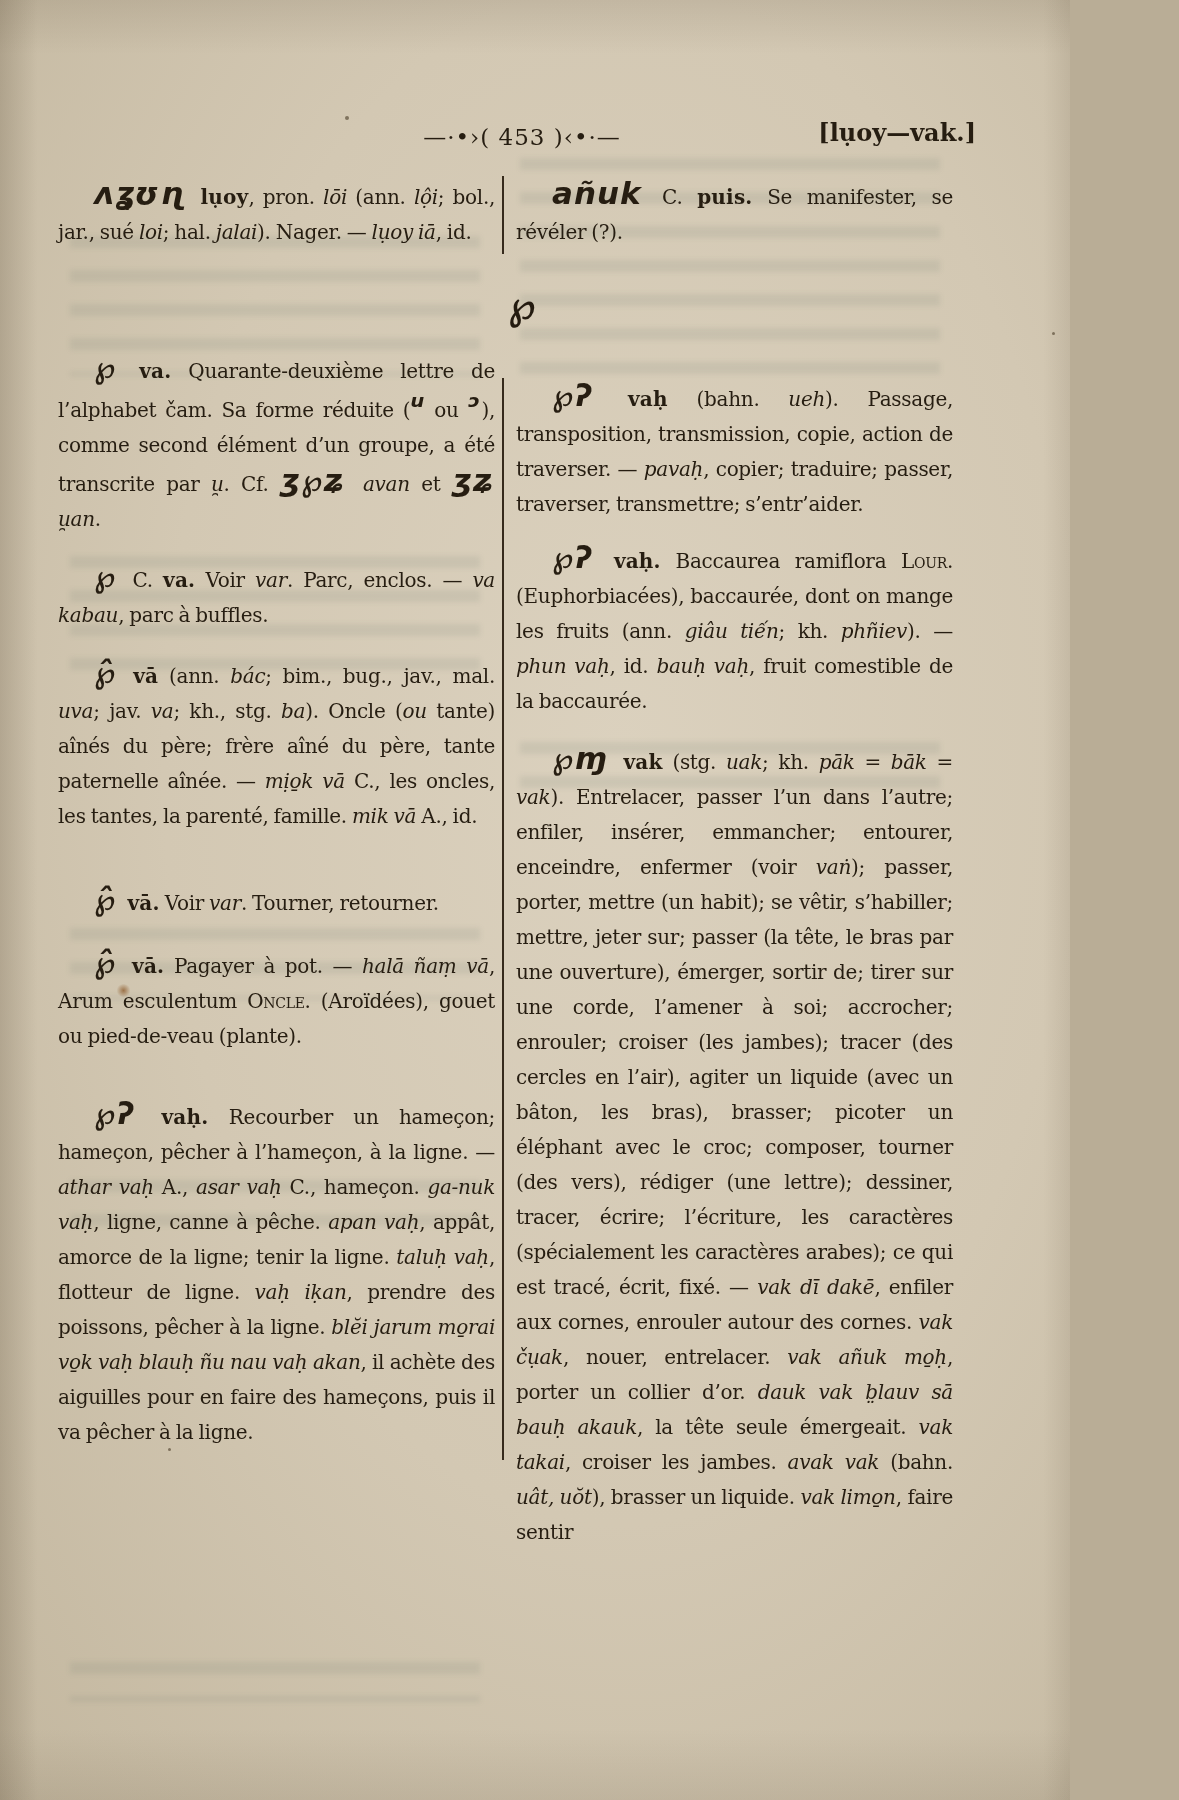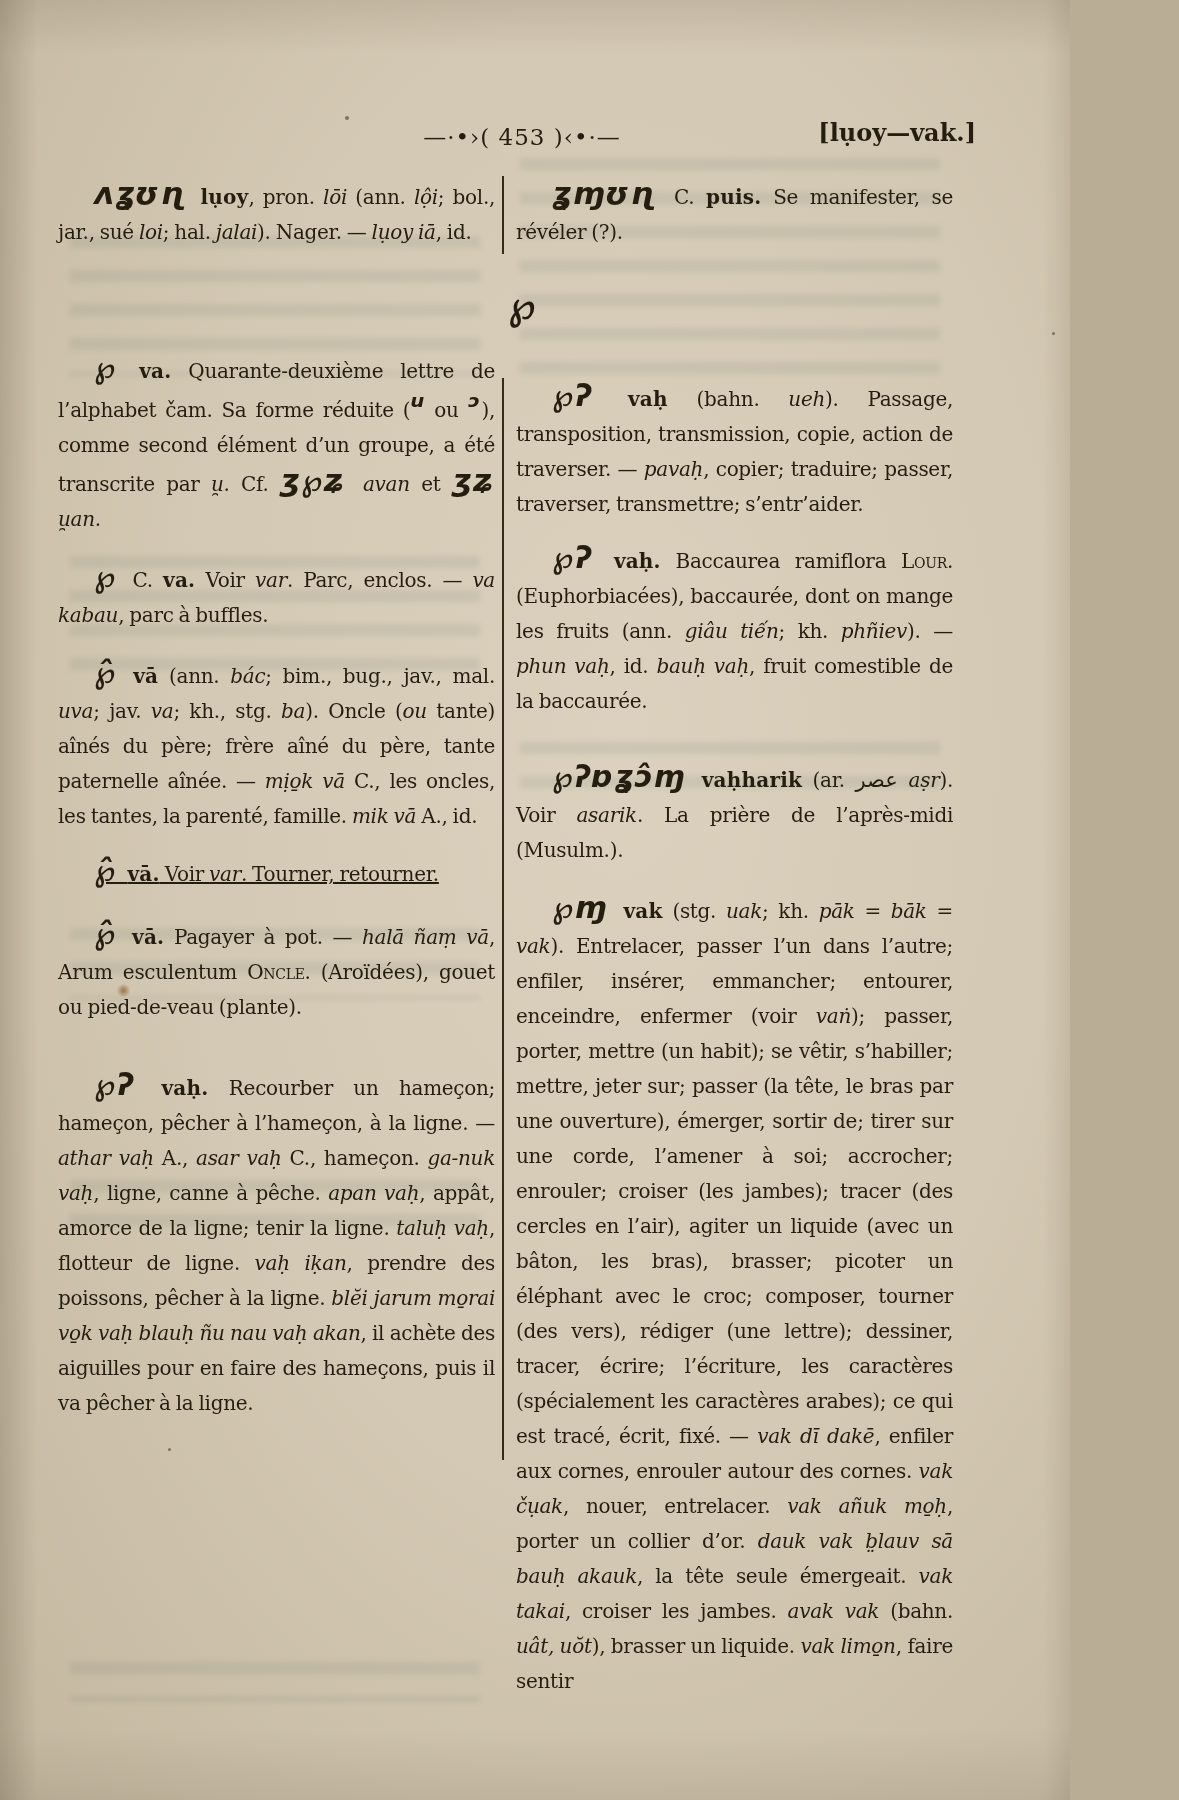--- a/index.html
+++ b/index.html
@@ -110,7 +110,7 @@
       <div class="entry" style="margin-top: 42px;"><span class="seg-c">℘ʔ </span><span class="seg-b">vaḥ.</span><span class="seg-n"> Recourber un hameçon; hameçon, pêcher à l’hameçon, à la ligne. — </span><span class="seg-i">athar vaḥ</span><span class="seg-n"> A., </span><span class="seg-i">asar vaḥ</span><span class="seg-n"> C., hameçon. </span><span class="seg-i">ga-nuk vaḥ</span><span class="seg-n">, ligne, canne à pêche. </span><span class="seg-i">apan vaḥ</span><span class="seg-n">, appât, amorce de la ligne; tenir la ligne. </span><span class="seg-i">taluḥ vaḥ</span><span class="seg-n">, flotteur de ligne. </span><span class="seg-i">vaḥ iḳan</span><span class="seg-n">, prendre des poissons, pêcher à la ligne. </span><span class="seg-i">blĕi jarum mo̱rai vo̱k vaḥ blauḥ ñu nau vaḥ akan</span><span class="seg-n">, il achète des aiguilles pour en faire des hameçons, puis il va pêcher à la ligne.</span></div>
     </div>
   <div class="col col-right" id="col-right">
-      <div class="entry"><span class="seg-c">ʓɱʊɳ </span><span class="seg-n">C. </span><span class="seg-b">puis.</span><span class="seg-n"> Se manifester, se révéler (?).</span></div>
+      <div class="entry"><span class="seg-c">añuk </span><span class="seg-n">C. </span><span class="seg-b">puis.</span><span class="seg-n"> Se manifester, se révéler (?).</span></div>
       <div class="entry" style="margin-top: 128px;"><span class="seg-c">℘ʔ </span><span class="seg-b">vaḥ</span><span class="seg-n"> (bahn. </span><span class="seg-i">ueh</span><span class="seg-n">). Passage, transposition, transmission, copie, action de traverser. — </span><span class="seg-i">pavaḥ</span><span class="seg-n">, copier; traduire; passer, traverser, transmettre; s’entr’aider.</span></div>
       <div class="entry" style="margin-top: 18px;"><span class="seg-c">℘ʔ </span><span class="seg-b">vaḥ.</span><span class="seg-n"> Baccaurea ramiflora </span><span class="seg-sc">Lour.</span><span class="seg-n"> (Euphorbiacées), baccaurée, dont on mange les fruits (ann. </span><span class="seg-i">giâu tiến</span><span class="seg-n">; kh. </span><span class="seg-i">phñiev</span><span class="seg-n">). — </span><span class="seg-i">phun vaḥ</span><span class="seg-n">, id. </span><span class="seg-i">bauḥ vaḥ</span><span class="seg-n">, fruit comestible de la baccaurée.</span></div>
       <div class="entry" style="margin-top: 40px;"><span class="seg-cl">℘ʔɒʓɔ̂ɱ </span><span class="seg-b">vaḥharik</span><span class="seg-n"> (ar. </span><span class="seg-ar">عصر</span><span class="seg-n"> </span><span class="seg-i">aṣr</span><span class="seg-n">). Voir </span><span class="seg-i">asarik</span><span class="seg-n">. La prière de l’après-midi (Musulm.).</span></div>

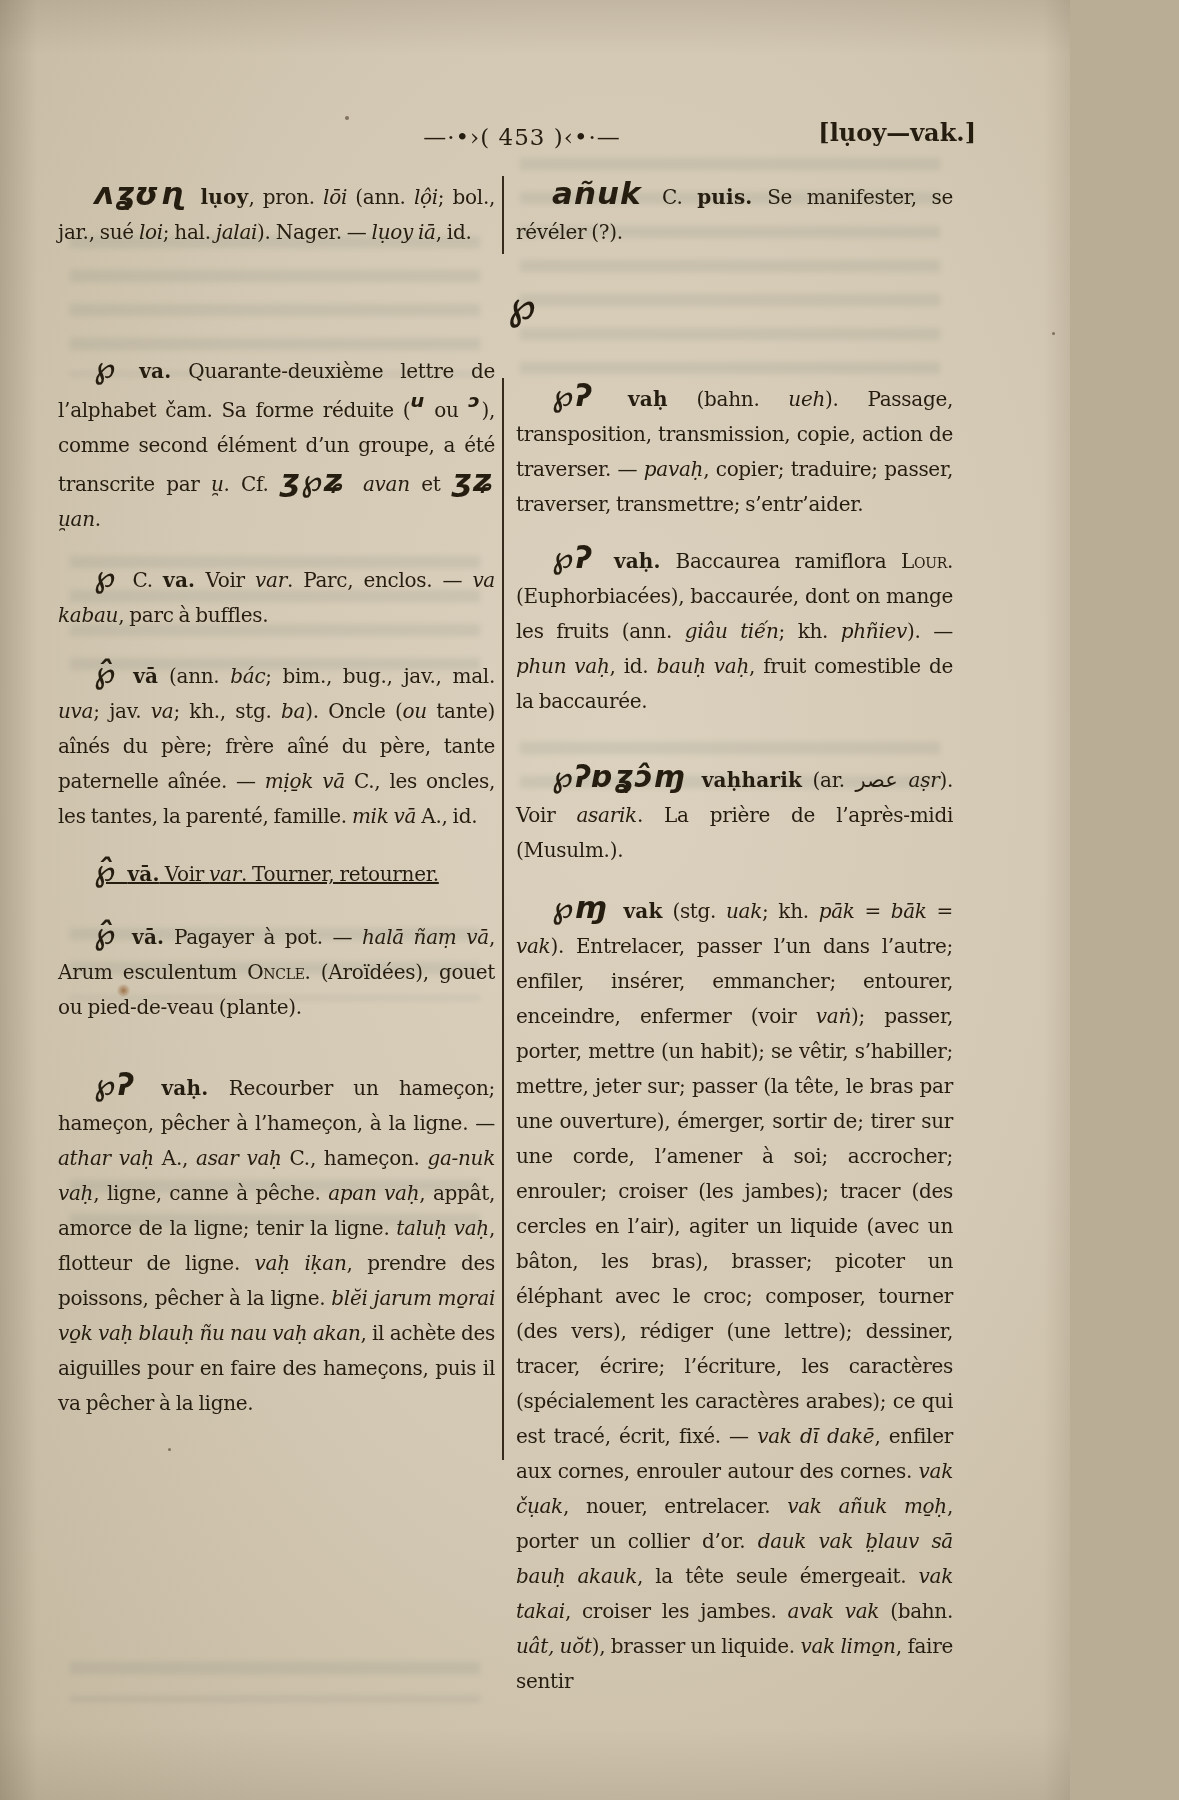--- a/index.html
+++ b/index.html
@@ -113,7 +113,6 @@
       <div class="entry"><span class="seg-c">añuk </span><span class="seg-n">C. </span><span class="seg-b">puis.</span><span class="seg-n"> Se manifester, se révéler (?).</span></div>
       <div class="entry" style="margin-top: 128px;"><span class="seg-c">℘ʔ </span><span class="seg-b">vaḥ</span><span class="seg-n"> (bahn. </span><span class="seg-i">ueh</span><span class="seg-n">). Passage, transposition, transmission, copie, action de traverser. — </span><span class="seg-i">pavaḥ</span><span class="seg-n">, copier; traduire; passer, traverser, transmettre; s’entr’aider.</span></div>
       <div class="entry" style="margin-top: 18px;"><span class="seg-c">℘ʔ </span><span class="seg-b">vaḥ.</span><span class="seg-n"> Baccaurea ramiflora </span><span class="seg-sc">Lour.</span><span class="seg-n"> (Euphorbiacées), baccaurée, dont on mange les fruits (ann. </span><span class="seg-i">giâu tiến</span><span class="seg-n">; kh. </span><span class="seg-i">phñiev</span><span class="seg-n">). — </span><span class="seg-i">phun vaḥ</span><span class="seg-n">, id. </span><span class="seg-i">bauḥ vaḥ</span><span class="seg-n">, fruit comestible de la baccaurée.</span></div>
-      <div class="entry" style="margin-top: 40px;"><span class="seg-cl">℘ʔɒʓɔ̂ɱ </span><span class="seg-b">vaḥharik</span><span class="seg-n"> (ar. </span><span class="seg-ar">عصر</span><span class="seg-n"> </span><span class="seg-i">aṣr</span><span class="seg-n">). Voir </span><span class="seg-i">asarik</span><span class="seg-n">. La prière de l’après-midi (Musulm.).</span></div>
       <div class="entry" style="margin-top: 22px;"><span class="seg-c">℘ɱ </span><span class="seg-b">vak</span><span class="seg-n"> (stg. </span><span class="seg-i">uak</span><span class="seg-n">; kh. </span><span class="seg-i">pāk</span><span class="seg-n"> = </span><span class="seg-i">bāk</span><span class="seg-n"> = </span><span class="seg-i">vak</span><span class="seg-n">). Entrelacer, passer l’un dans l’autre; enfiler, insérer, emmancher; entourer, enceindre, enfermer (voir </span><span class="seg-i">vaṅ</span><span class="seg-n">); passer, porter, mettre (un habit); se vêtir, s’habiller; mettre, jeter sur; passer (la tête, le bras par une ouverture), émerger, sortir de; tirer sur une corde, l’amener à soi; accrocher; enrouler; croiser (les jambes); tracer (des cercles en l’air), agiter un liquide (avec un bâton, les bras), brasser; picoter un éléphant avec le croc; composer, tourner (des vers), rédiger (une lettre); dessiner, tracer, écrire; l’écriture, les caractères (spécialement les caractères arabes); ce qui est tracé, écrit, fixé. — </span><span class="seg-i">vak dī dakē</span><span class="seg-n">, enfiler aux cornes, enrouler autour des cornes. </span><span class="seg-i">vak čụak</span><span class="seg-n">, nouer, entrelacer. </span><span class="seg-i">vak añuk mo̱ḥ</span><span class="seg-n">, porter un collier d’or. </span><span class="seg-i">dauk vak b̤lauv sā bauḥ akauk</span><span class="seg-n">, la tête seule émergeait. </span><span class="seg-i">vak takai</span><span class="seg-n">, croiser les jambes. </span><span class="seg-i">avak vak</span><span class="seg-n"> (bahn. </span><span class="seg-i">uât, uŏt</span><span class="seg-n">), brasser un liquide. </span><span class="seg-i">vak limo̱n</span><span class="seg-n">, faire sentir</span></div>
     </div>
 

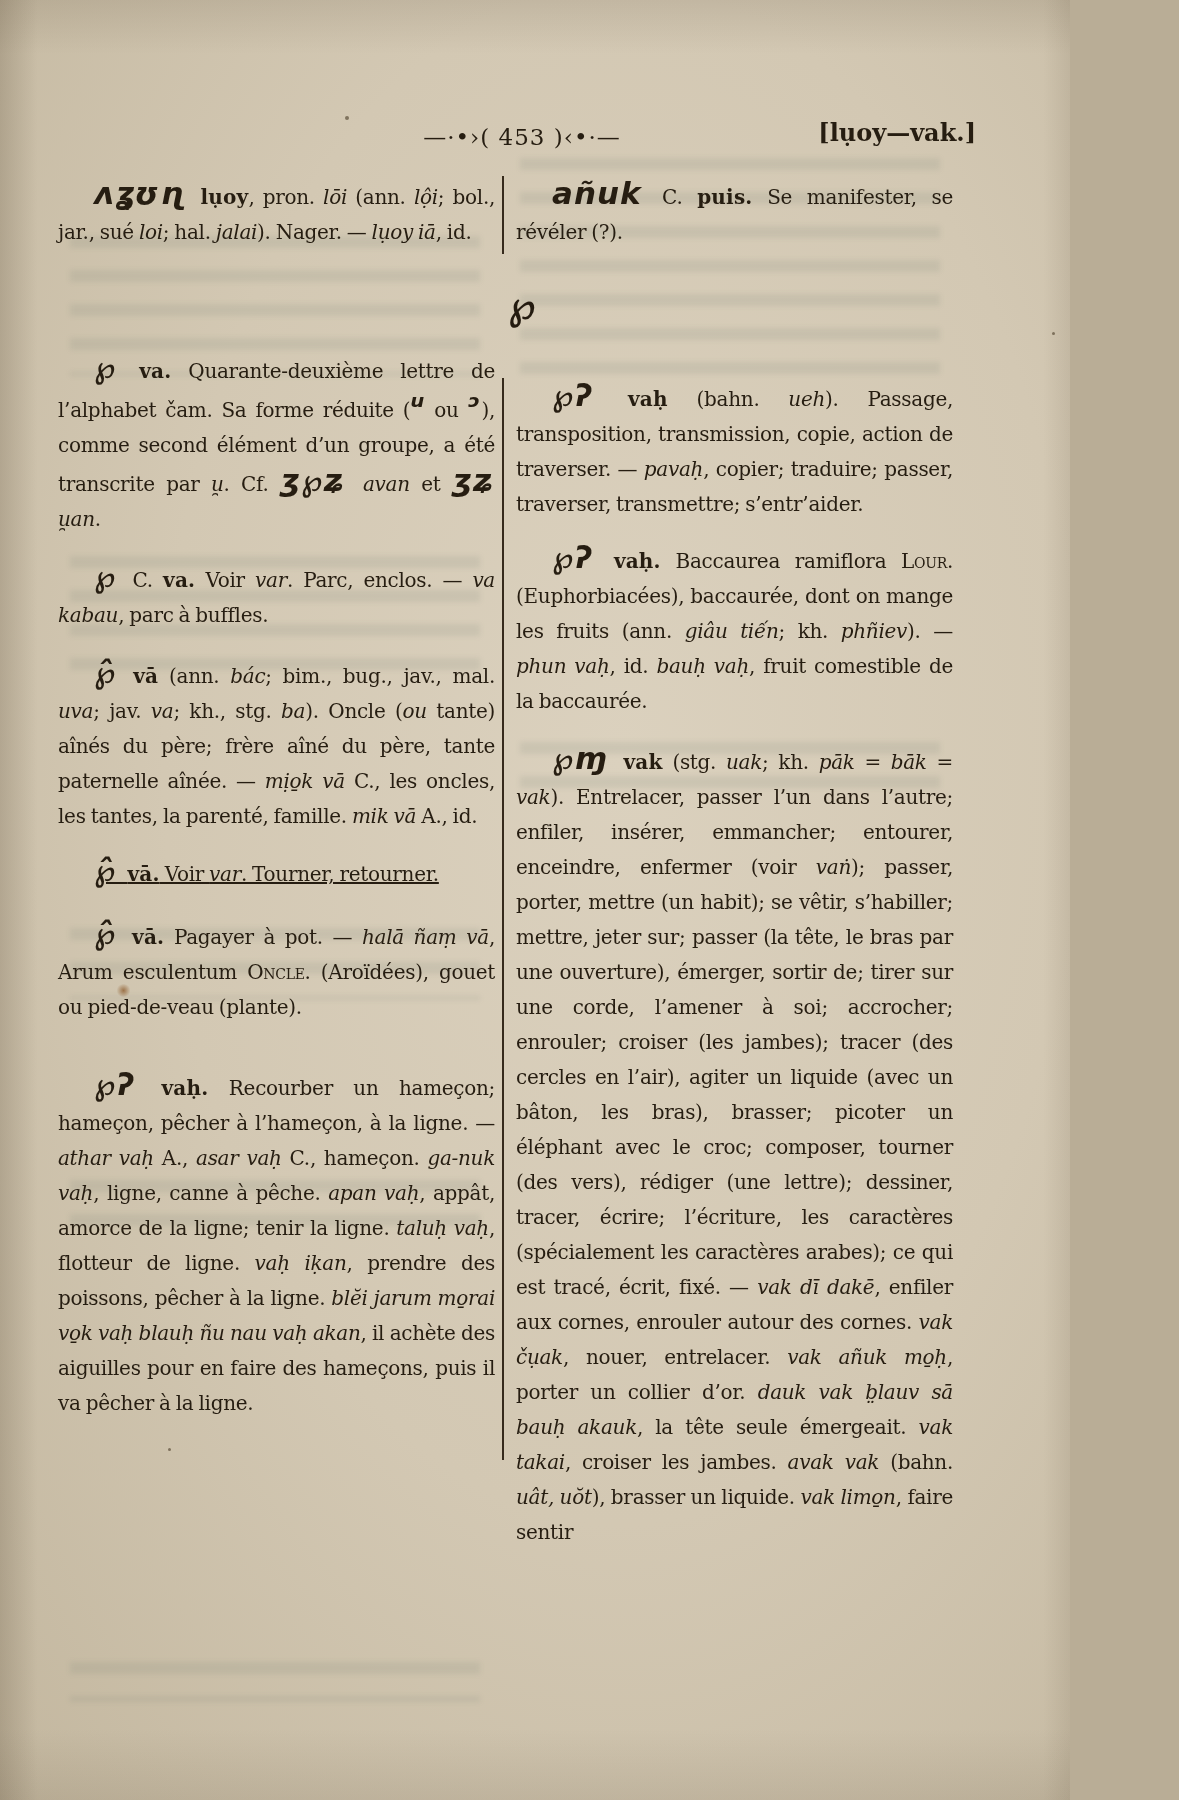--- a/index.html
+++ b/index.html
@@ -105,7 +105,7 @@
       <div class="entry" style="margin-top: 100px;"><span class="seg-c">℘ </span><span class="seg-b">va.</span><span class="seg-n"> Quarante-deuxième lettre de l’alphabet čam. Sa forme réduite (</span><span class="seg-c">ᵘ</span><span class="seg-n"> ou </span><span class="seg-c">ᵓ</span><span class="seg-n">), comme second élément d’un groupe, a été transcrite par </span><span class="seg-i">u̯</span><span class="seg-n">. Cf. </span><span class="seg-c">ʒ℘ʑ </span><span class="seg-i">avan</span><span class="seg-n"> et </span><span class="seg-c">ʒʑ </span><span class="seg-i">u̯an</span><span class="seg-n">.</span></div>
       <div class="entry" style="margin-top: 22px;"><span class="seg-c">℘ </span><span class="seg-n">C. </span><span class="seg-b">va.</span><span class="seg-n"> Voir </span><span class="seg-i">var</span><span class="seg-n">. Parc, enclos. — </span><span class="seg-i">va kabau</span><span class="seg-n">, parc à buffles.</span></div>
       <div class="entry" style="margin-top: 22px;"><span class="seg-c">℘̂ </span><span class="seg-b">vā</span><span class="seg-n"> (ann. </span><span class="seg-i">bác</span><span class="seg-n">; bim., bug., jav., mal. </span><span class="seg-i">uva</span><span class="seg-n">; jav. </span><span class="seg-i">va</span><span class="seg-n">; kh., stg. </span><span class="seg-i">ba</span><span class="seg-n">). Oncle (</span><span class="seg-i">ou</span><span class="seg-n"> tante) aînés du père; frère aîné du père, tante paternelle aînée. — </span><span class="seg-i">mịo̱k vā</span><span class="seg-n"> C., les oncles, les tantes, la parenté, famille. </span><span class="seg-i">mik vā</span><span class="seg-n"> A., id.</span></div>
-      <div class="entry" style="margin-top: 19px; text-decoration: underline;"><span class="seg-c">℘̂ </span><span class="seg-b">vā.</span><span class="seg-n"> Voir </span><span class="seg-i">var</span><span class="seg-n">. Tourner, retourner.</span></div>
+      <div class="entry" style="margin-top: 48px;"><span class="seg-c">℘̂ </span><span class="seg-b">vā.</span><span class="seg-n"> Voir </span><span class="seg-i">var</span><span class="seg-n">. Tourner, retourner.</span></div>
       <div class="entry" style="margin-top: 24px;"><span class="seg-c">℘̂ </span><span class="seg-b">vā.</span><span class="seg-n"> Pagayer à pot. — </span><span class="seg-i">halā ñaṃ vā</span><span class="seg-n">, Arum esculentum </span><span class="seg-sc">Oncle.</span><span class="seg-n"> (Aroïdées), gouet ou pied-de-veau (plante).</span></div>
       <div class="entry" style="margin-top: 42px;"><span class="seg-c">℘ʔ </span><span class="seg-b">vaḥ.</span><span class="seg-n"> Recourber un hameçon; hameçon, pêcher à l’hameçon, à la ligne. — </span><span class="seg-i">athar vaḥ</span><span class="seg-n"> A., </span><span class="seg-i">asar vaḥ</span><span class="seg-n"> C., hameçon. </span><span class="seg-i">ga-nuk vaḥ</span><span class="seg-n">, ligne, canne à pêche. </span><span class="seg-i">apan vaḥ</span><span class="seg-n">, appât, amorce de la ligne; tenir la ligne. </span><span class="seg-i">taluḥ vaḥ</span><span class="seg-n">, flotteur de ligne. </span><span class="seg-i">vaḥ iḳan</span><span class="seg-n">, prendre des poissons, pêcher à la ligne. </span><span class="seg-i">blĕi jarum mo̱rai vo̱k vaḥ blauḥ ñu nau vaḥ akan</span><span class="seg-n">, il achète des aiguilles pour en faire des hameçons, puis il va pêcher à la ligne.</span></div>
     </div>

